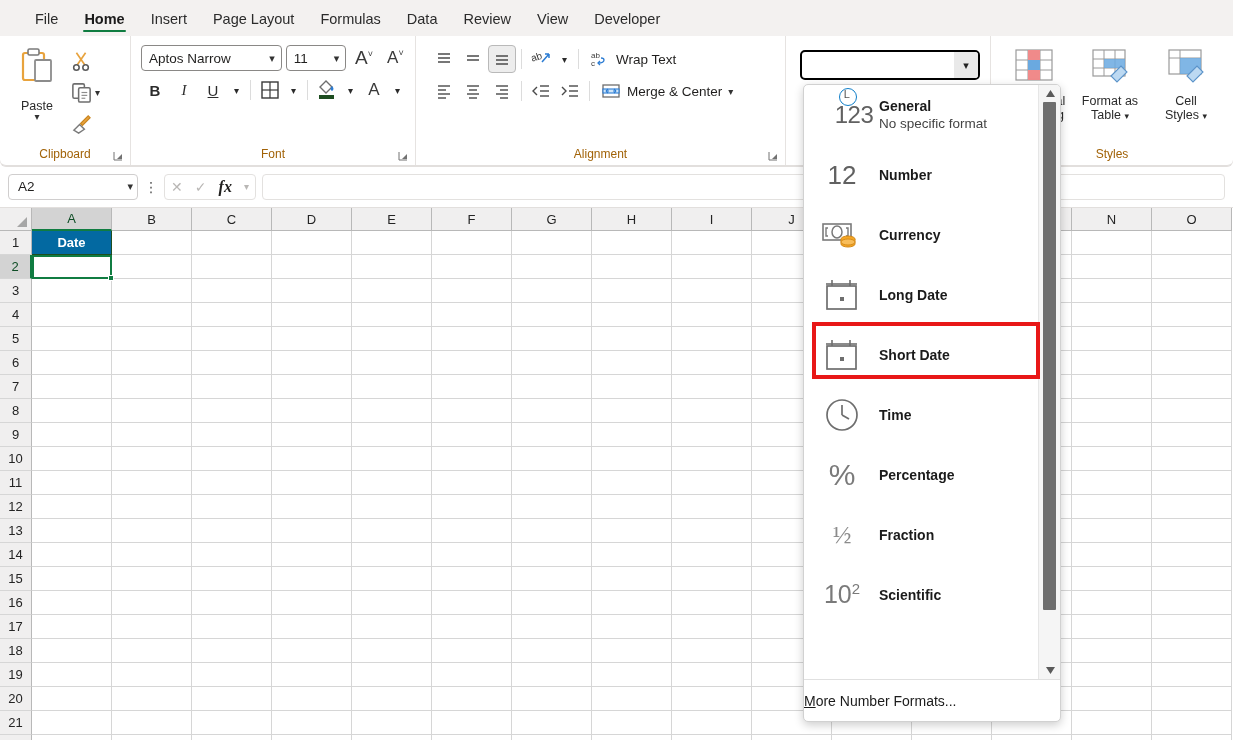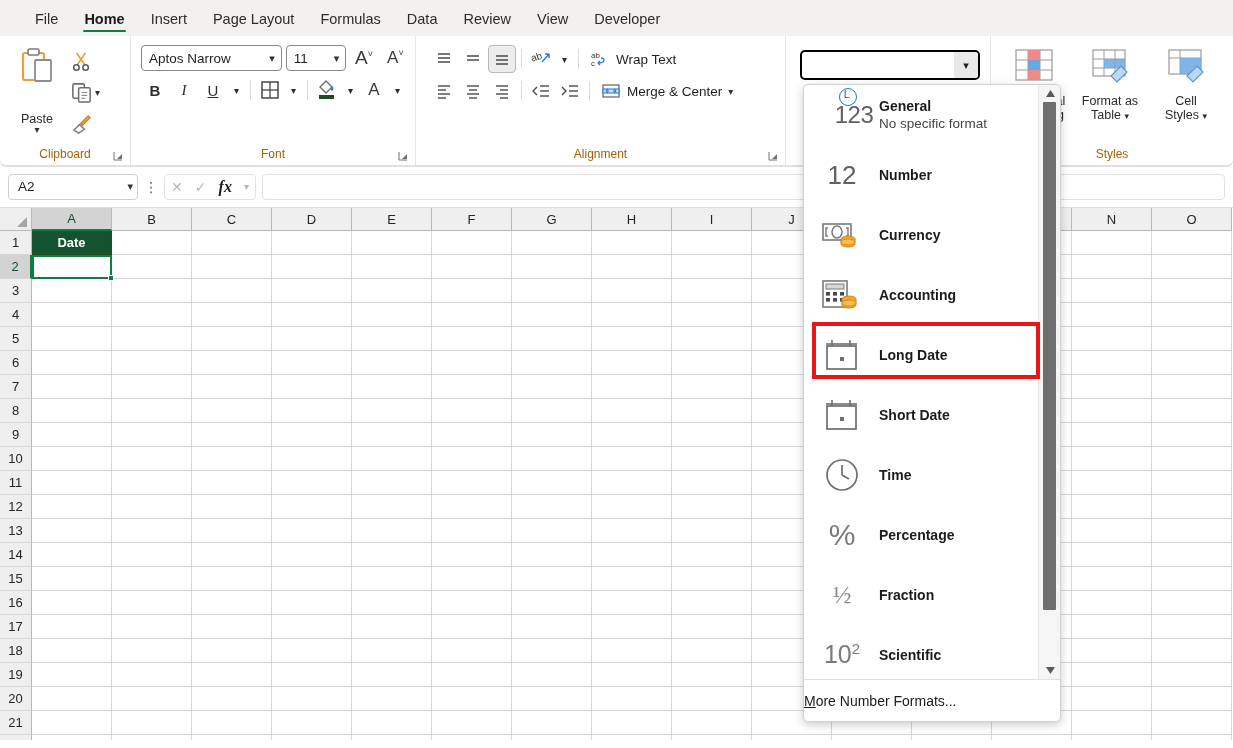--- a/index.html
+++ b/index.html
@@ -82,7 +82,7 @@
     padding-top: 2px;
     cursor: default;
   }
-  .paste-label { font-size: 12.5px; color: #2b2b2b; margin-top: 18px; }
+  .paste-label { font-size: 12.5px; color: #2b2b2b; margin-top: 5px; }
   .clip-side { display: flex; flex-direction: column; gap: 1px; padding-top: 4px; }
   .clip-row { display: flex; align-items: center; gap: 2px; height: 30px; }
   .mini-btn { display: flex; align-items: center; justify-content: center; cursor: default; }

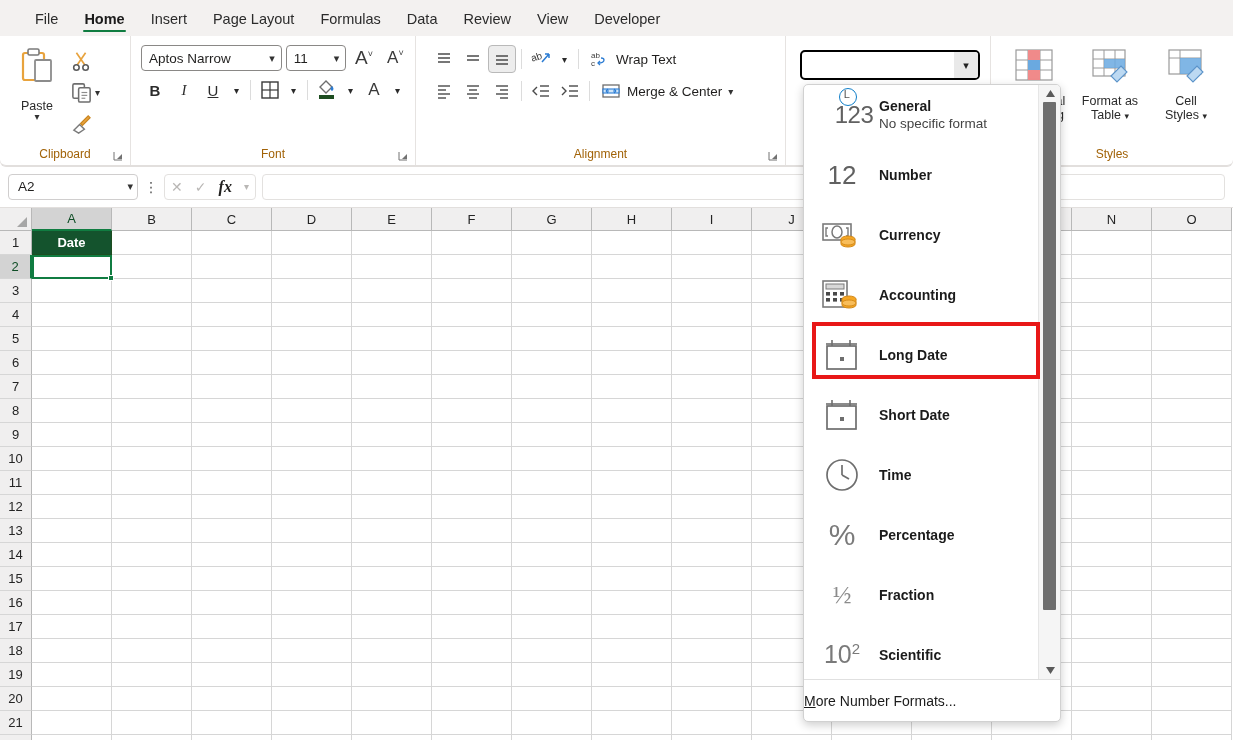--- a/index.html
+++ b/index.html
@@ -226,7 +226,7 @@
     cursor: default;
   }
   .cell.a1 {
-    background: #14532d; color: #fff; font-weight: bold;
+    background: #0369a1; color: #fff; font-weight: bold;
     justify-content: center; border-right: 1px solid #1d4d20; border-bottom: 1px solid #1d4d20;
   }
   .cell.active {

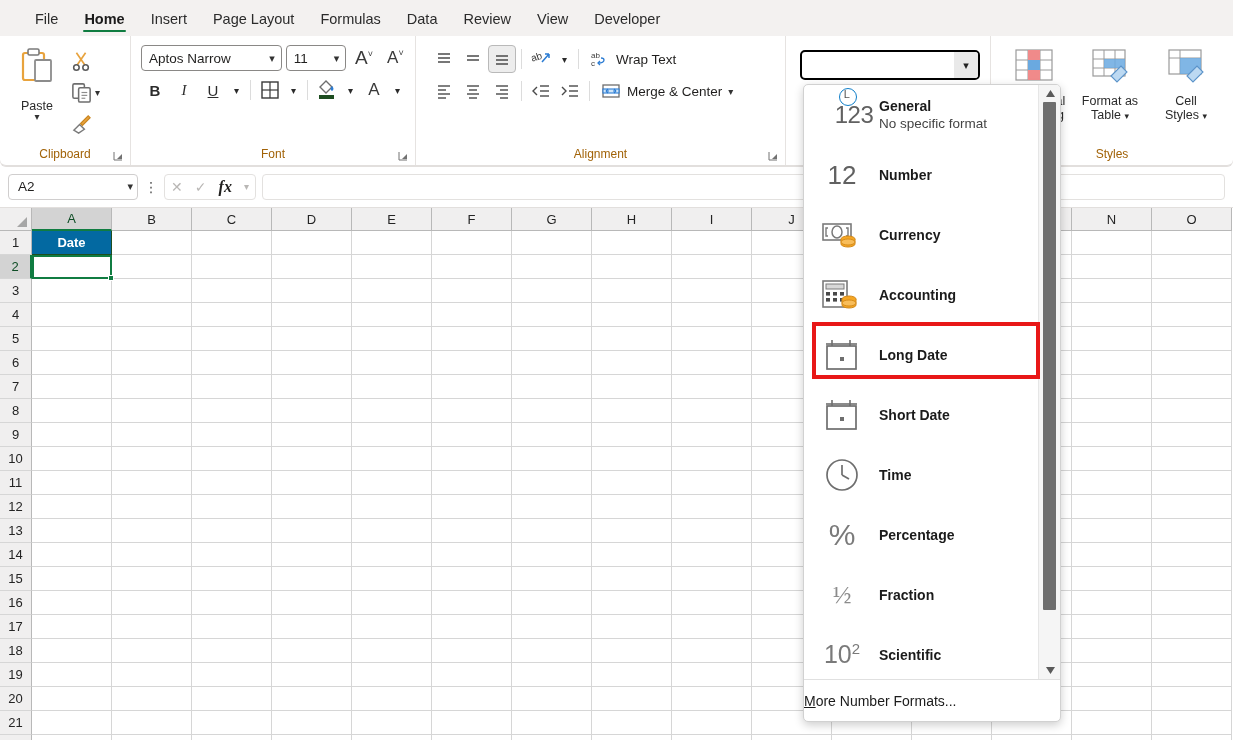--- a/index.html
+++ b/index.html
@@ -1097,22 +1097,16 @@
         </div>
         <div class="mitem">
           <div class="micon">
-            <svg width="40" height="32" viewBox="0 0 40 32">
-              <rect x="1" y="2" width="24" height="26" fill="#fff" stroke="#7a7a7a" stroke-width="1.6"></rect>
-              <rect x="4" y="5" width="18" height="5" fill="#d8d8d8" stroke="#7a7a7a" stroke-width="1"></rect>
-              <rect x="4" y="13" width="4" height="3.6" fill="#4a4a4a"></rect>
-              <rect x="11" y="13" width="4" height="3.6" fill="#4a4a4a"></rect>
-              <rect x="18" y="13" width="4" height="3.6" fill="#4a4a4a"></rect>
-              <rect x="4" y="19" width="4" height="3.6" fill="#4a4a4a"></rect>
-              <rect x="11" y="19" width="4" height="3.6" fill="#4a4a4a"></rect>
-              <rect x="18" y="19" width="4" height="3.6" fill="#4a4a4a"></rect>
-              <ellipse cx="27" cy="20" rx="7" ry="3" fill="#f5a623" stroke="#d3891a" stroke-width="1"></ellipse>
-              <path d="M20 20 v6 a7 3 0 0 0 14 0 v-6" fill="#f5a623" stroke="#d3891a" stroke-width="1"></path>
-              <ellipse cx="27" cy="24" rx="7" ry="3" fill="#f8bd5a" stroke="#d3891a" stroke-width=".9"></ellipse>
+            <svg width="38" height="34" viewBox="0 0 38 34">
+              <line x1="9" y1="2" x2="9" y2="9" stroke="#6e6e6e" stroke-width="1.6"></line>
+              <line x1="27" y1="2" x2="27" y2="9" stroke="#6e6e6e" stroke-width="1.6"></line>
+              <line x1="3" y1="6" x2="34" y2="6" stroke="#6e6e6e" stroke-width="1.6"></line>
+              <rect x="4" y="8" width="29" height="23" fill="#fff" stroke="#6e6e6e" stroke-width="1.7"></rect>
+              <rect x="17" y="19" width="4" height="4" fill="#6e6e6e"></rect>
             </svg>
           </div>
           <div class="mtext">
-            <div class="mtitle">Accounting</div>
+            <div class="mtitle">Long Date</div>
           </div>
         </div>
         <div class="mitem">
@@ -1126,20 +1120,6 @@
             </svg>
           </div>
           <div class="mtext">
-            <div class="mtitle">Long Date</div>
-          </div>
-        </div>
-        <div class="mitem">
-          <div class="micon">
-            <svg width="38" height="34" viewBox="0 0 38 34">
-              <line x1="9" y1="2" x2="9" y2="9" stroke="#6e6e6e" stroke-width="1.6"></line>
-              <line x1="27" y1="2" x2="27" y2="9" stroke="#6e6e6e" stroke-width="1.6"></line>
-              <line x1="3" y1="6" x2="34" y2="6" stroke="#6e6e6e" stroke-width="1.6"></line>
-              <rect x="4" y="8" width="29" height="23" fill="#fff" stroke="#6e6e6e" stroke-width="1.7"></rect>
-              <rect x="17" y="19" width="4" height="4" fill="#6e6e6e"></rect>
-            </svg>
-          </div>
-          <div class="mtext">
             <div class="mtitle">Short Date</div>
           </div>
         </div>

